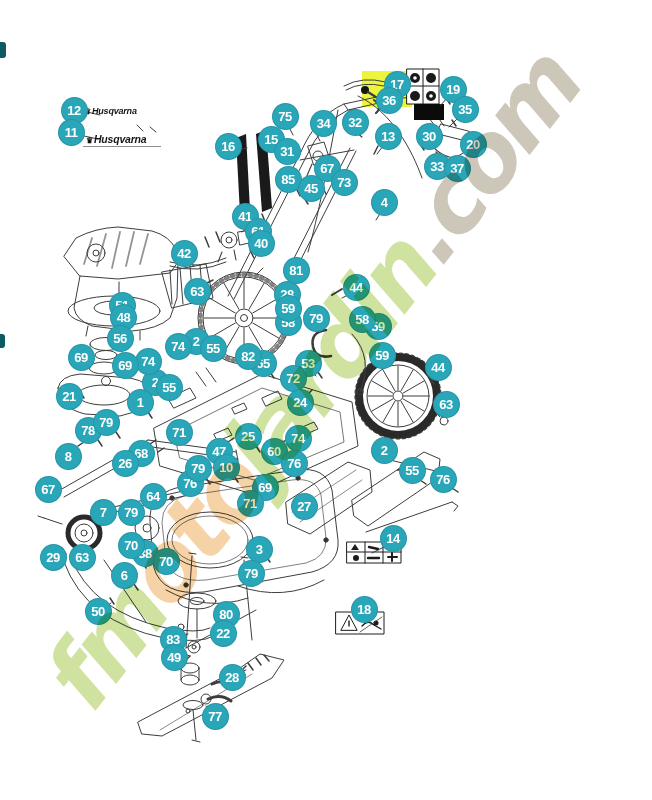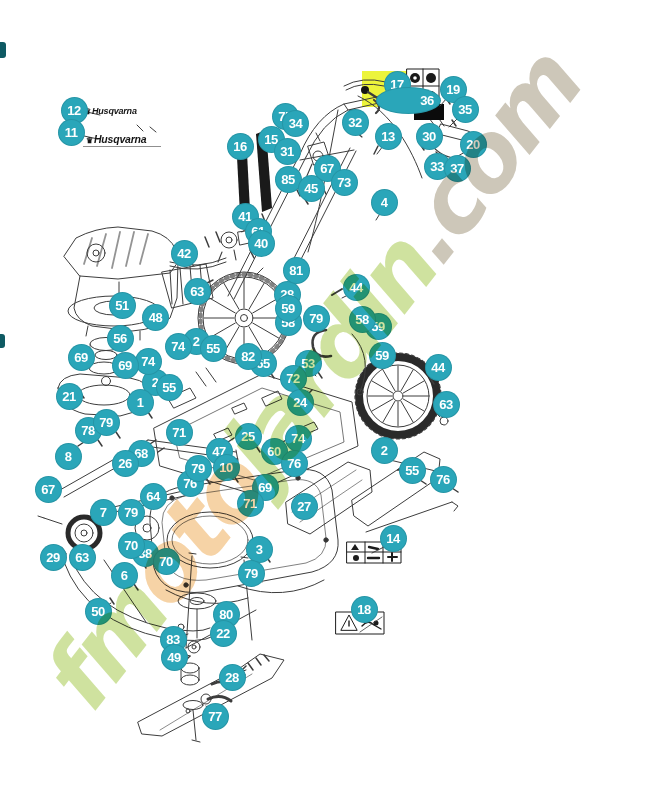--- a/index.html
+++ b/index.html
@@ -267,7 +267,7 @@
       <div class="co" style="left: 341.5px; top: 108.5px;">32</div>
       <div class="co" style="left: 374.5px; top: 122.5px;">13</div>
       <div class="co" style="left: 383.5px; top: 70.5px;">17</div>
-      <div class="co" style="left: 375.5px; top: 86.5px; padding-left: 38px;">36</div>
+      <div class="co" style="left: 375.5px; top: 86.5px;">36</div>
       <div class="co" style="left: 439.5px; top: 75.5px;">19</div>
       <div class="co" style="left: 451.5px; top: 95.5px;">35</div>
       <div class="co" style="left: 415.5px; top: 122.5px;">30</div>

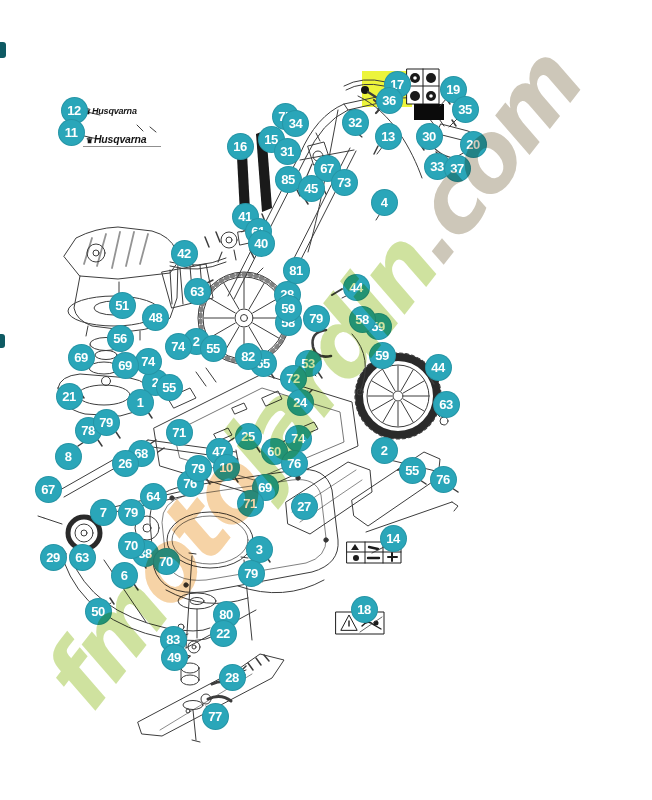--- a/index.html
+++ b/index.html
@@ -257,7 +257,7 @@
       <div class="co" style="left: 57.5px; top: 118.5px;">11</div>
       <div class="co" style="left: 214.5px; top: 132.5px; margin-left: 12px;">16</div>
       <div class="co" style="left: 271.5px; top: 102.5px;">75</div>
-      <div class="co" style="left: 282px; top: 109.5px;">34</div>
+      <div class="co" style="left: 310px; top: 109.5px;">34</div>
       <div class="co" style="left: 257.5px; top: 125.5px;">15</div>
       <div class="co" style="left: 273.5px; top: 137.5px;">31</div>
       <div class="co" style="left: 274.5px; top: 165.5px;">85</div>

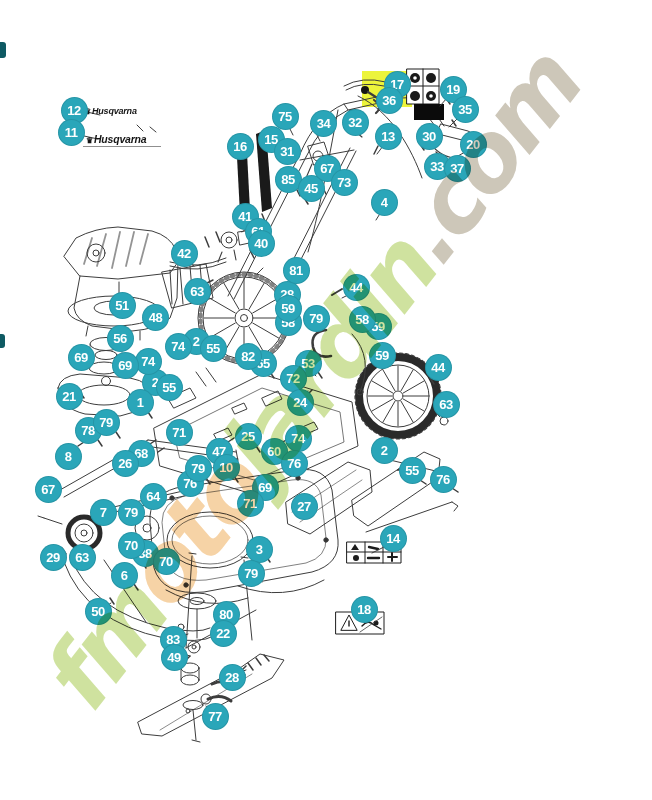--- a/index.html
+++ b/index.html
@@ -255,7 +255,7 @@
   <div id="callout-layer">
       <div class="co" style="left: 60.5px; top: 96.5px;">12</div>
       <div class="co" style="left: 57.5px; top: 118.5px;">11</div>
-      <div class="co" style="left: 214.5px; top: 132.5px; margin-left: 12px;">16</div>
+      <div class="co" style="left: 214.5px; top: 132.5px;">16</div>
       <div class="co" style="left: 271.5px; top: 102.5px;">75</div>
       <div class="co" style="left: 310px; top: 109.5px;">34</div>
       <div class="co" style="left: 257.5px; top: 125.5px;">15</div>

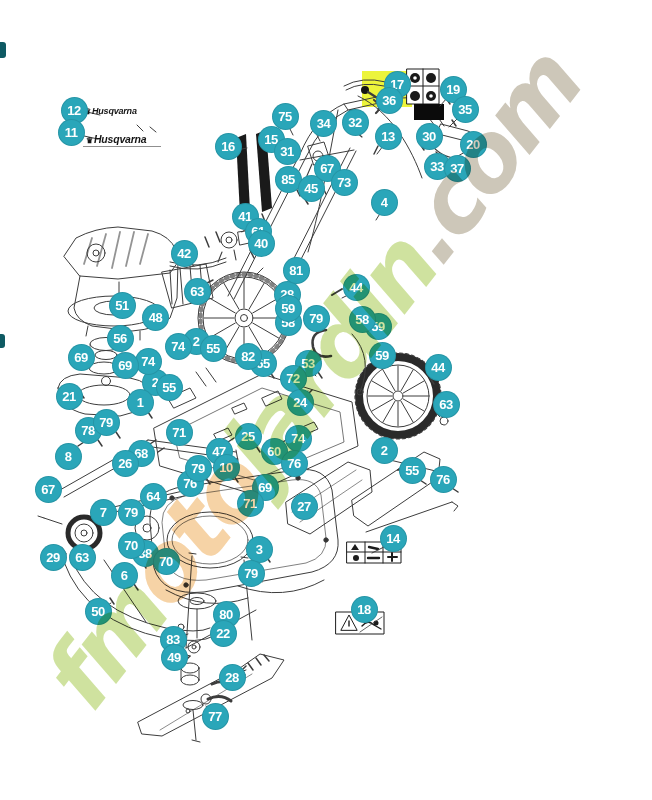--- a/index.html
+++ b/index.html
@@ -294,7 +294,7 @@
       <div class="co" style="left: 424.5px; top: 353.5px;">44</div>
       <div class="co" style="left: 432.5px; top: 390.5px;">63</div>
       <div class="co" style="left: 108.5px; top: 291.5px;">51</div>
-      <div class="co" style="left: 142px; top: 303.5px;">48</div>
+      <div class="co" style="left: 110px; top: 303.5px;">48</div>
       <div class="co" style="left: 106.5px; top: 324.5px;">56</div>
       <div class="co" style="left: 67.5px; top: 343.5px;">69</div>
       <div class="co" style="left: 164.5px; top: 332.5px;">74</div>

